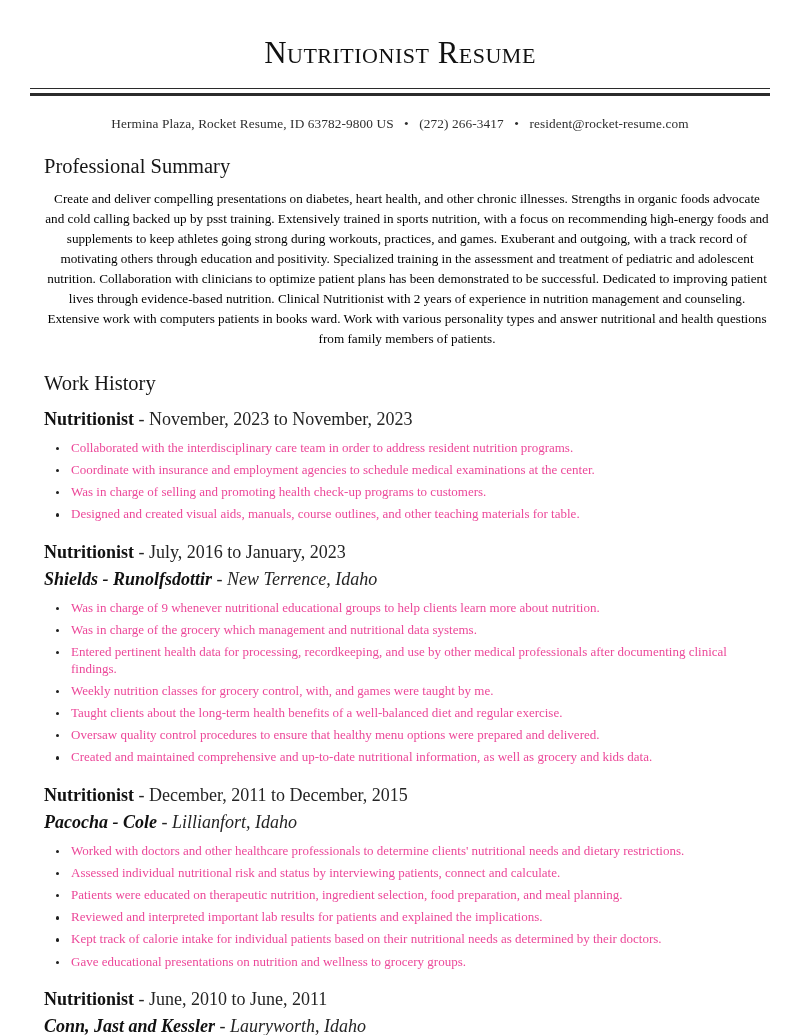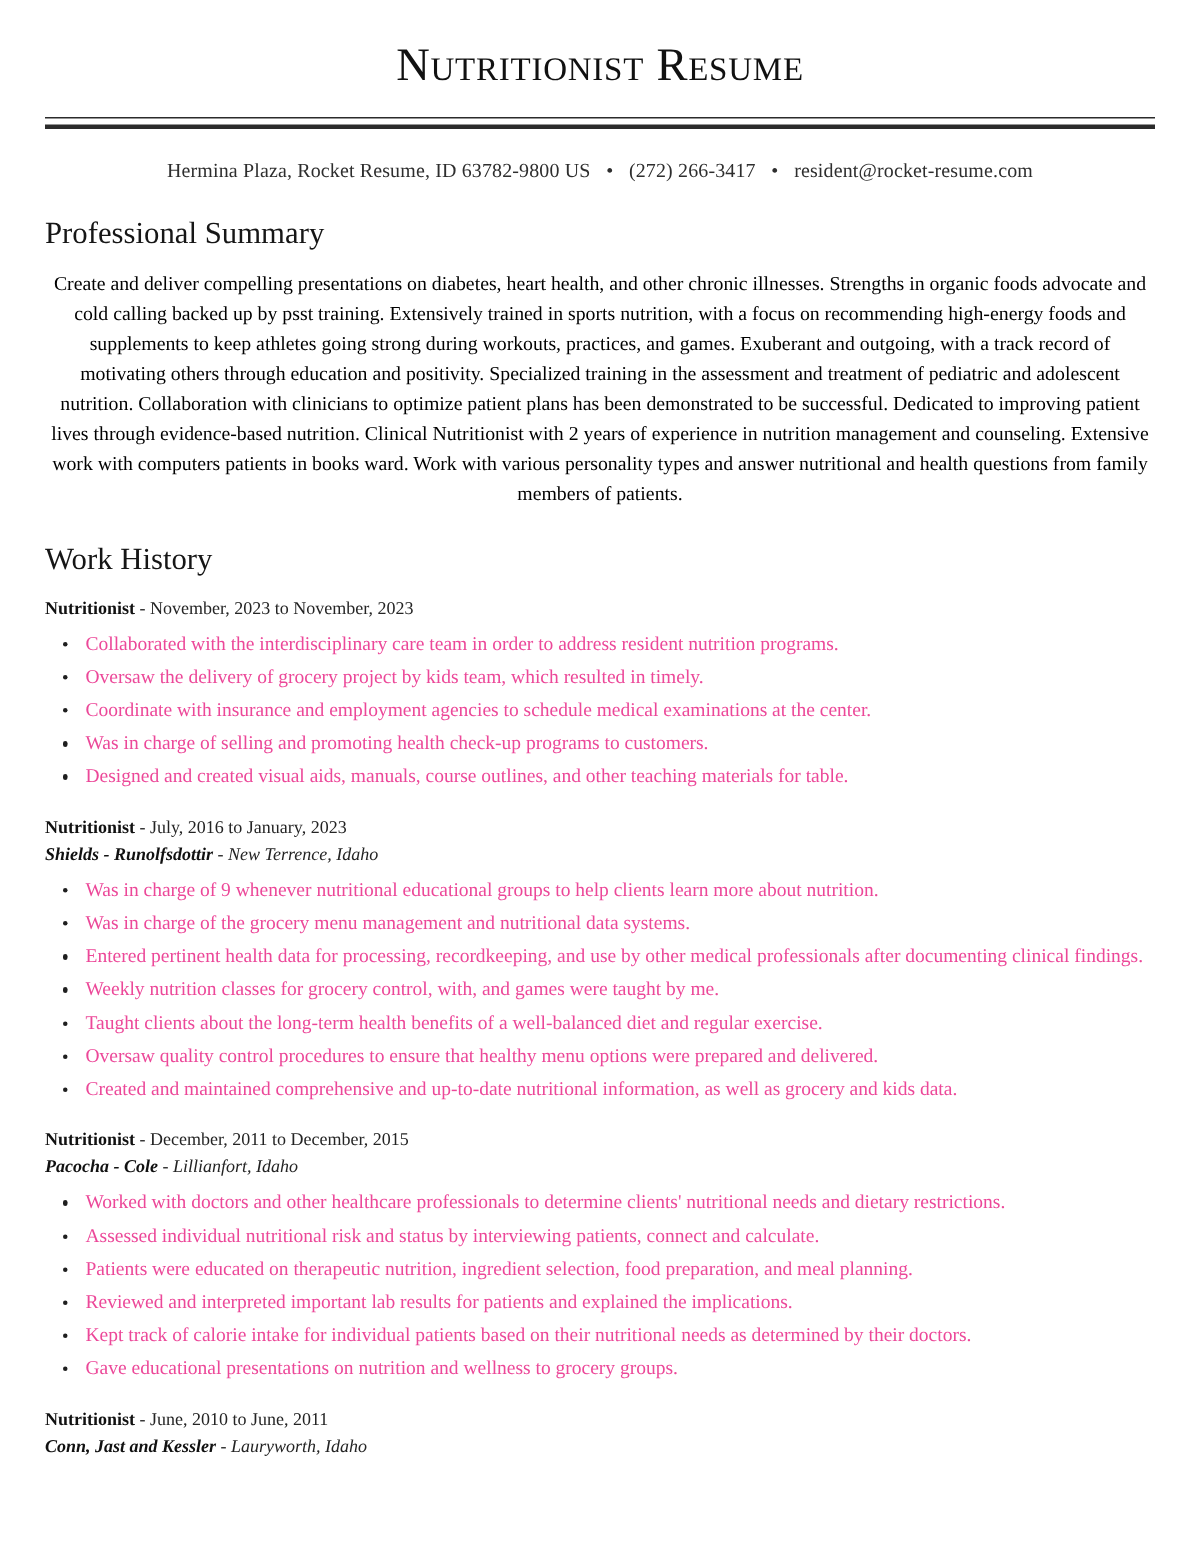--- a/index.html
+++ b/index.html
@@ -32,7 +32,7 @@
     font-weight: normal;
     color: #111111;
     margin: 0;
-    padding-top: 24px;
+    padding-top: 34px;
     line-height: 1.2;
   }
   .rule-double {

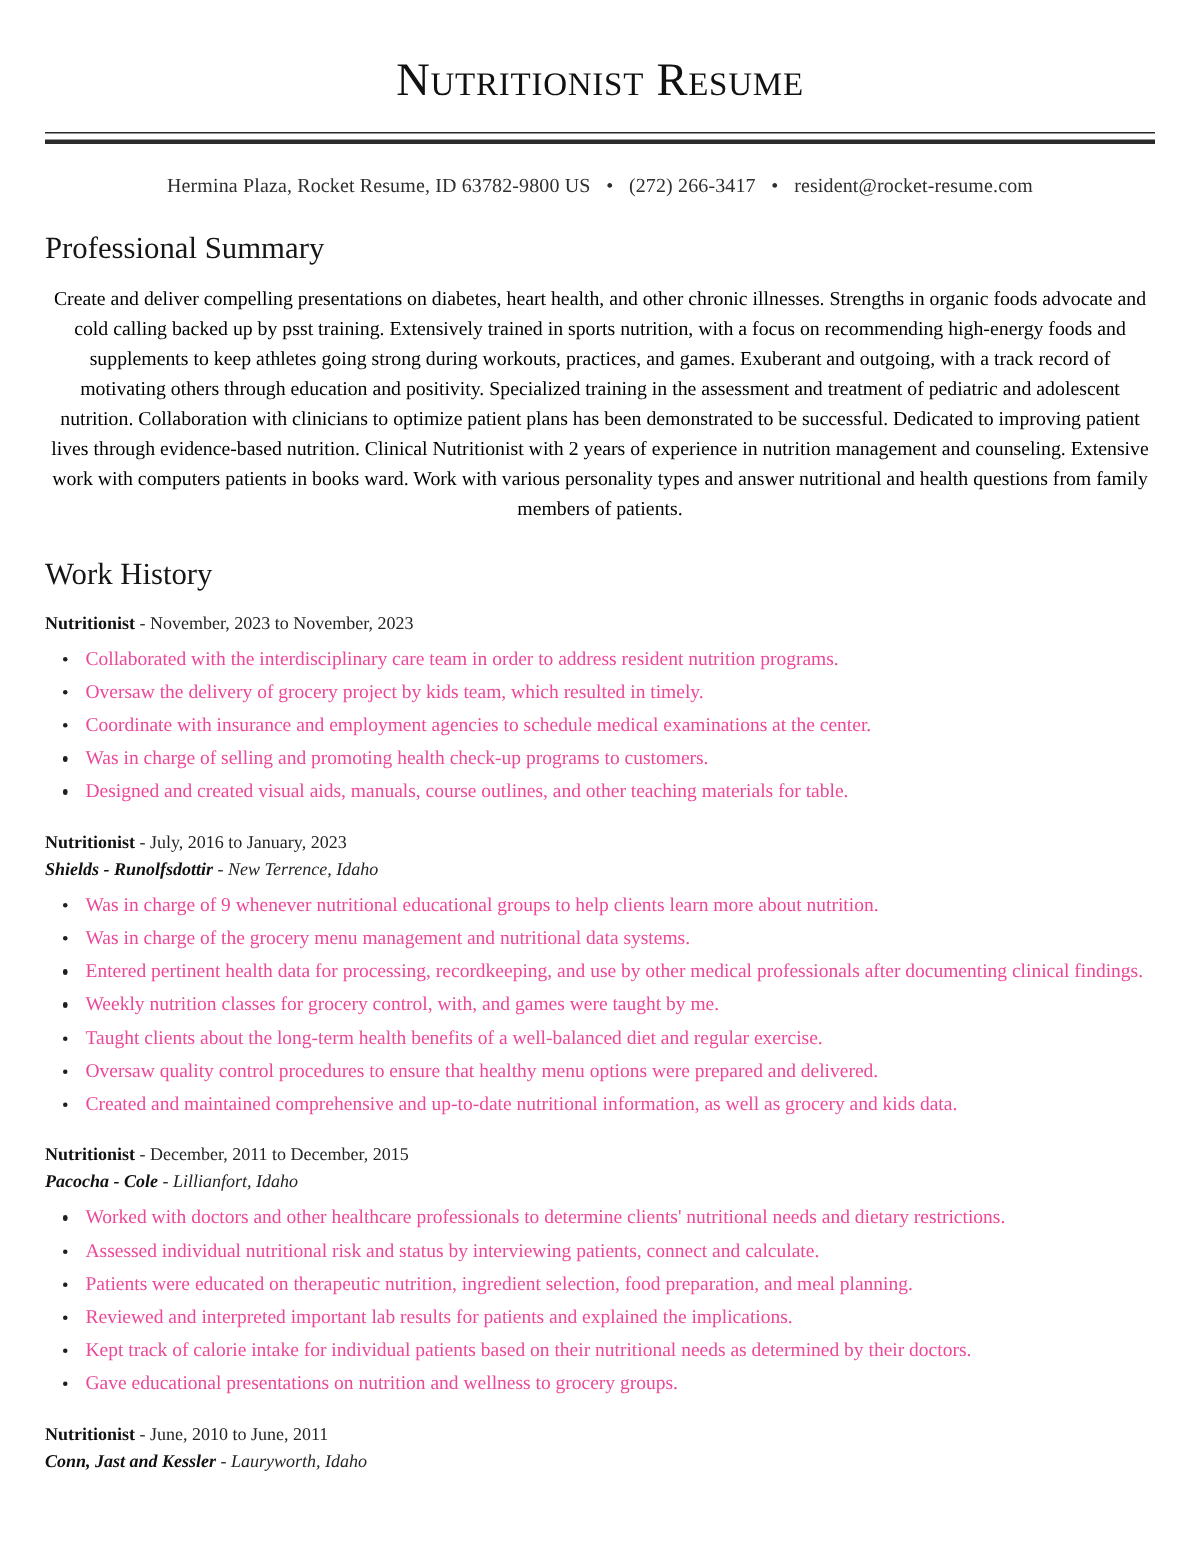--- a/index.html
+++ b/index.html
@@ -58,6 +58,7 @@
   
   .section {
     margin-top: 22px;
+    margin-left: 14px;
   }
   .section-heading {
     font-size: 20.5px;

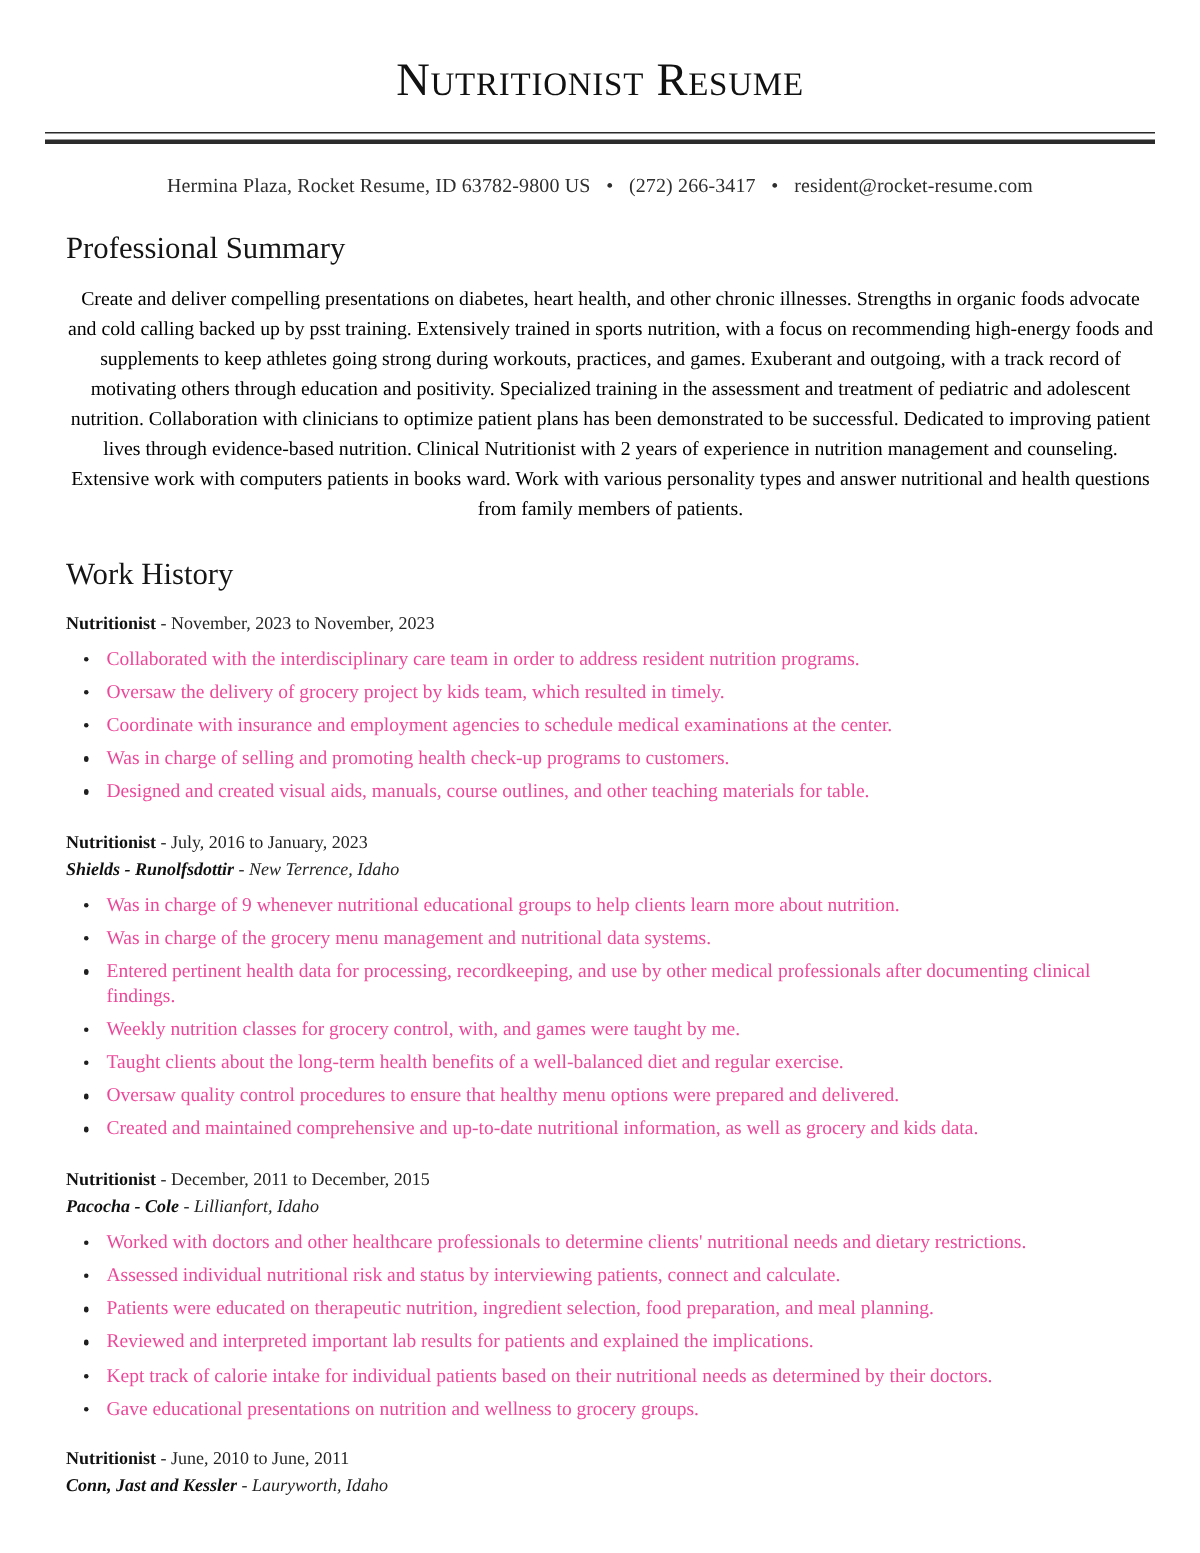--- a/index.html
+++ b/index.html
@@ -83,7 +83,7 @@
     margin-top: 4px;
   }
   .job-line {
-    font-size: 12px;
+    font-size: 18px;
     line-height: 1.5;
     color: #1f1f1f;
   }

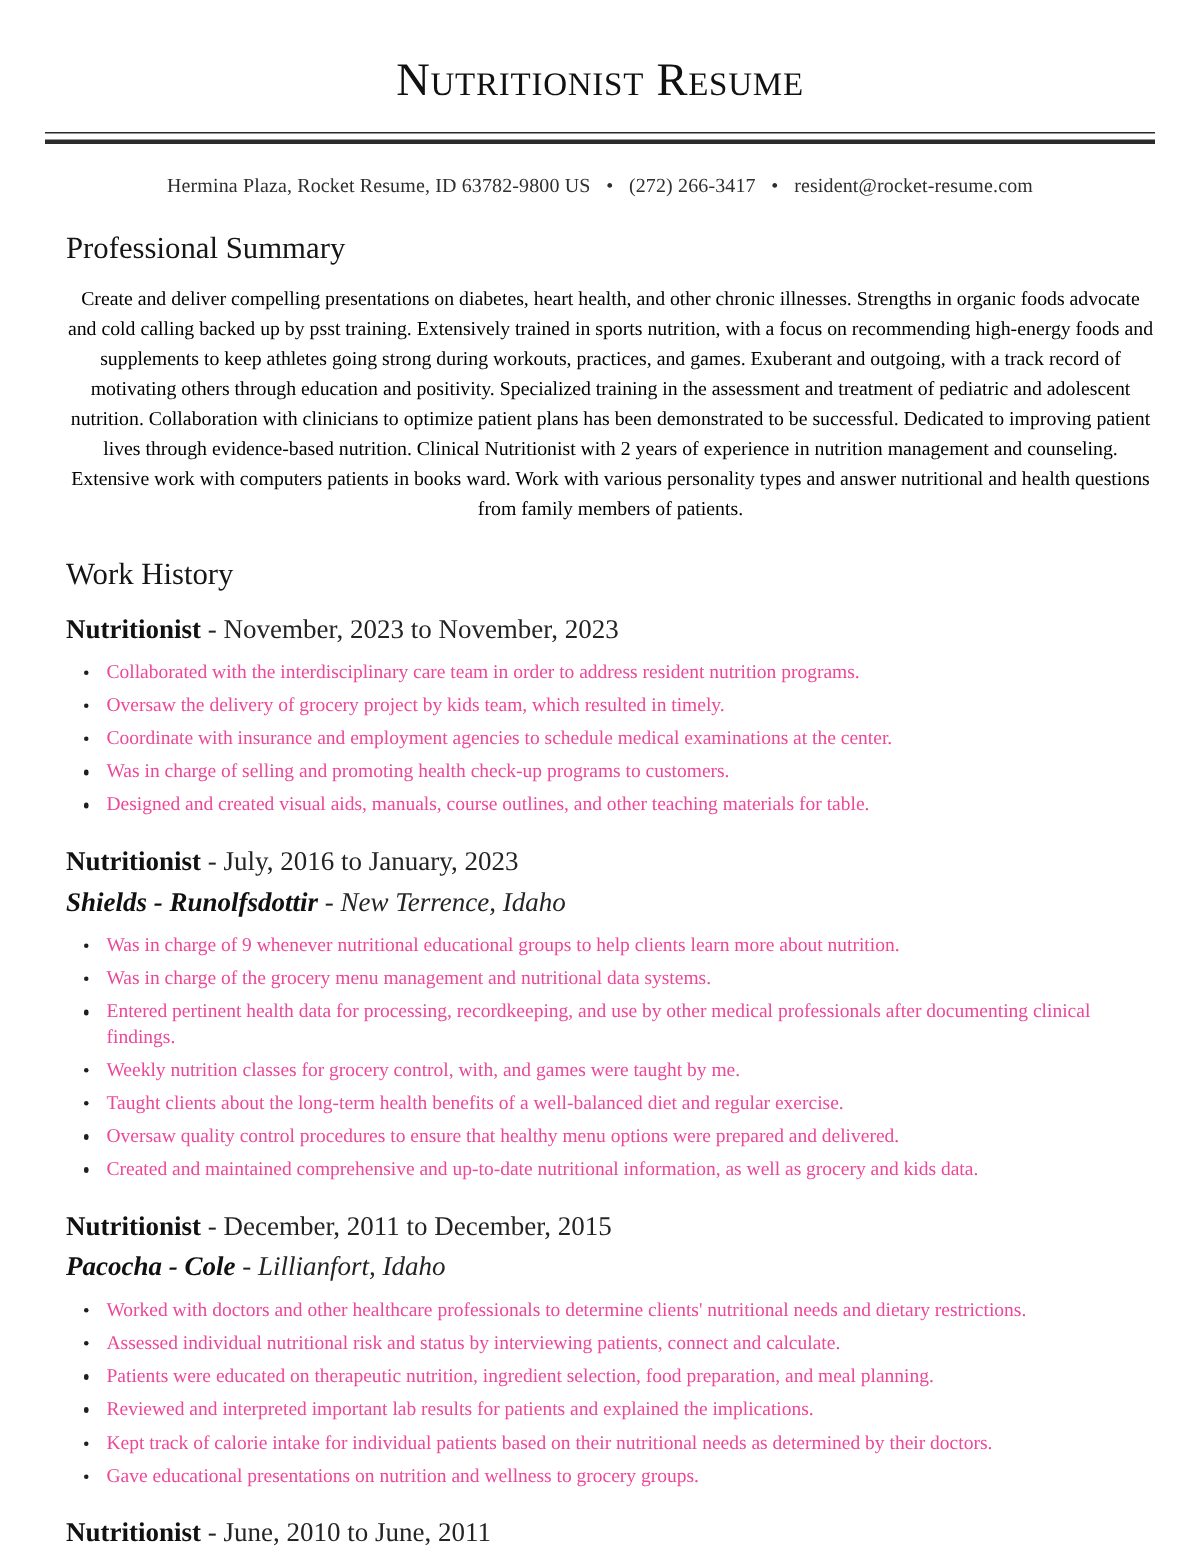--- a/index.html
+++ b/index.html
@@ -159,7 +159,6 @@
           <div class="job-line"><span class="job-title">Nutritionist</span><span class="dash"> - </span><span class="job-dates">November, 2023 to November, 2023</span></div>
           <ul class="bullets">
             <li>Collaborated with the interdisciplinary care team in order to address resident nutrition programs.</li>
-            <li>Oversaw the delivery of grocery project by kids team, which resulted in timely.</li>
             <li>Coordinate with insurance and employment agencies to schedule medical examinations at the center.</li>
             <li>Was in charge of selling and promoting health check-up programs to customers.</li>
             <li>Designed and created visual aids, manuals, course outlines, and other teaching materials for table.</li>

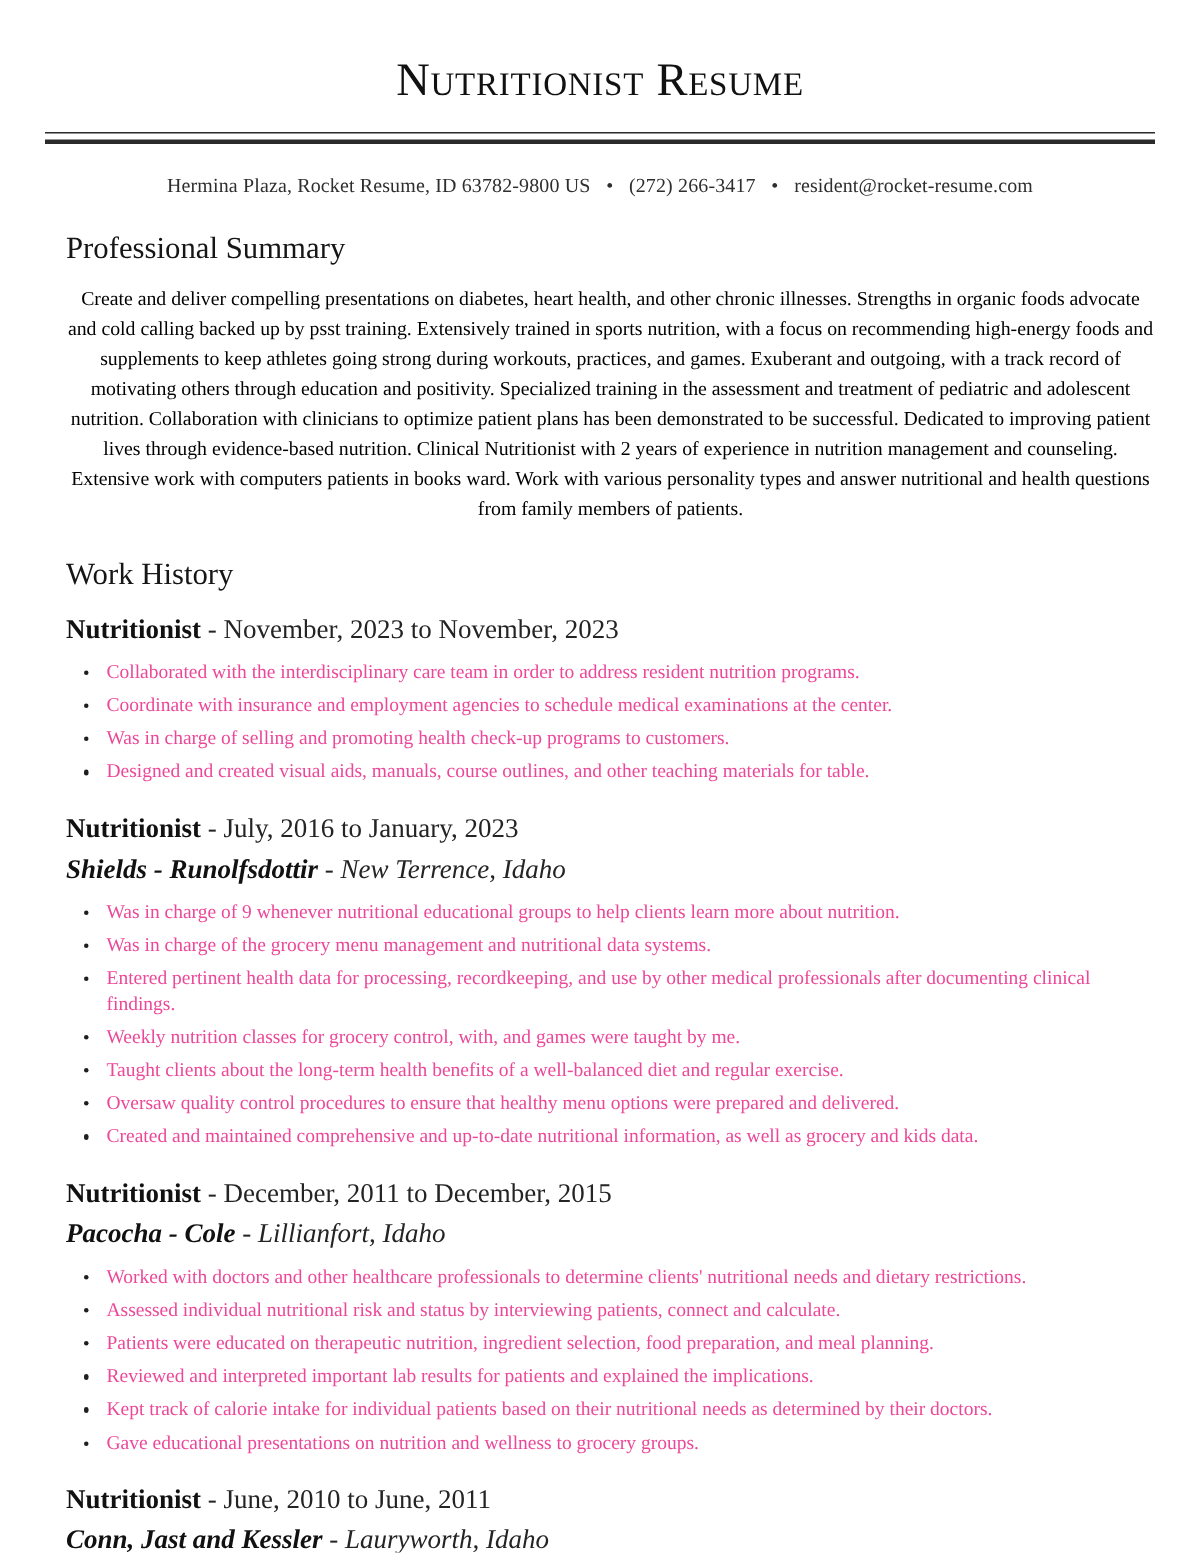--- a/index.html
+++ b/index.html
@@ -169,7 +169,7 @@
           <div class="job-line"><span class="job-company">Shields - Runolfsdottir</span><span class="dash"> - </span><span class="job-location">New Terrence, Idaho</span></div>
           <ul class="bullets">
             <li>Was in charge of 9 whenever nutritional educational groups to help clients learn more about nutrition.</li>
-            <li>Was in charge of the grocery menu management and nutritional data systems.</li>
+            <li>Was in charge of the grocery which management and nutritional data systems.</li>
             <li>Entered pertinent health data for processing, recordkeeping, and use by other medical professionals after documenting clinical findings.</li>
             <li>Weekly nutrition classes for grocery control, with, and games were taught by me.</li>
             <li>Taught clients about the long-term health benefits of a well-balanced diet and regular exercise.</li>

